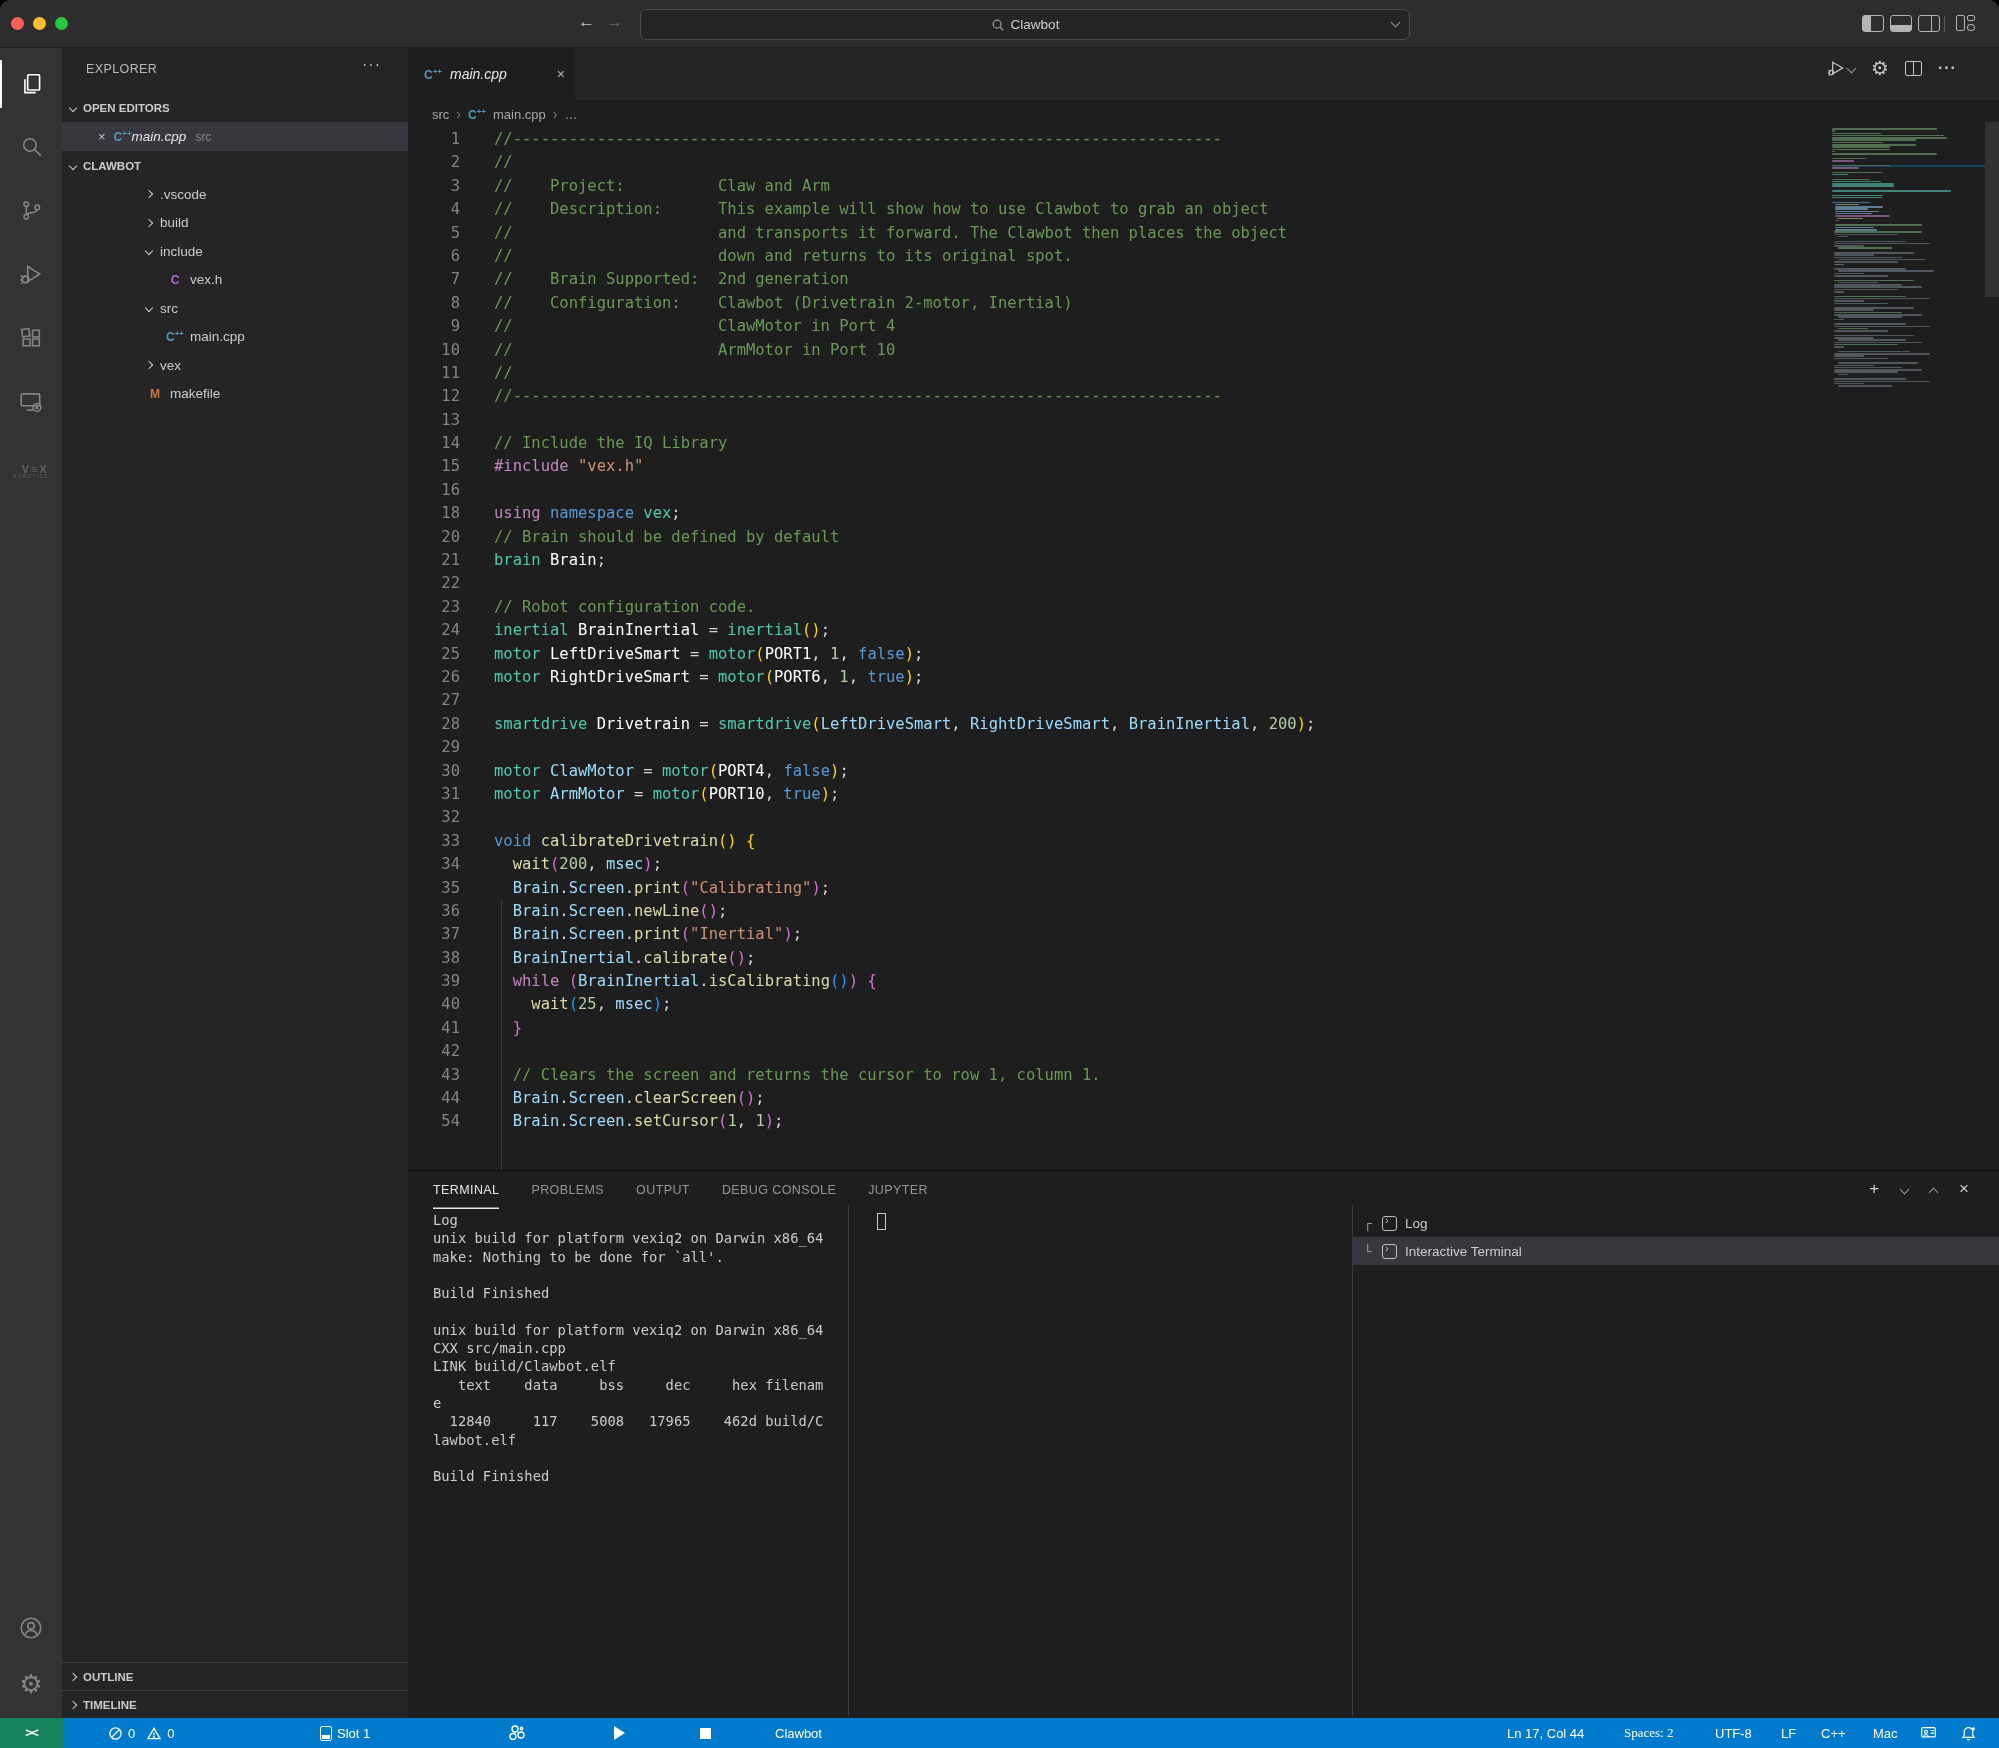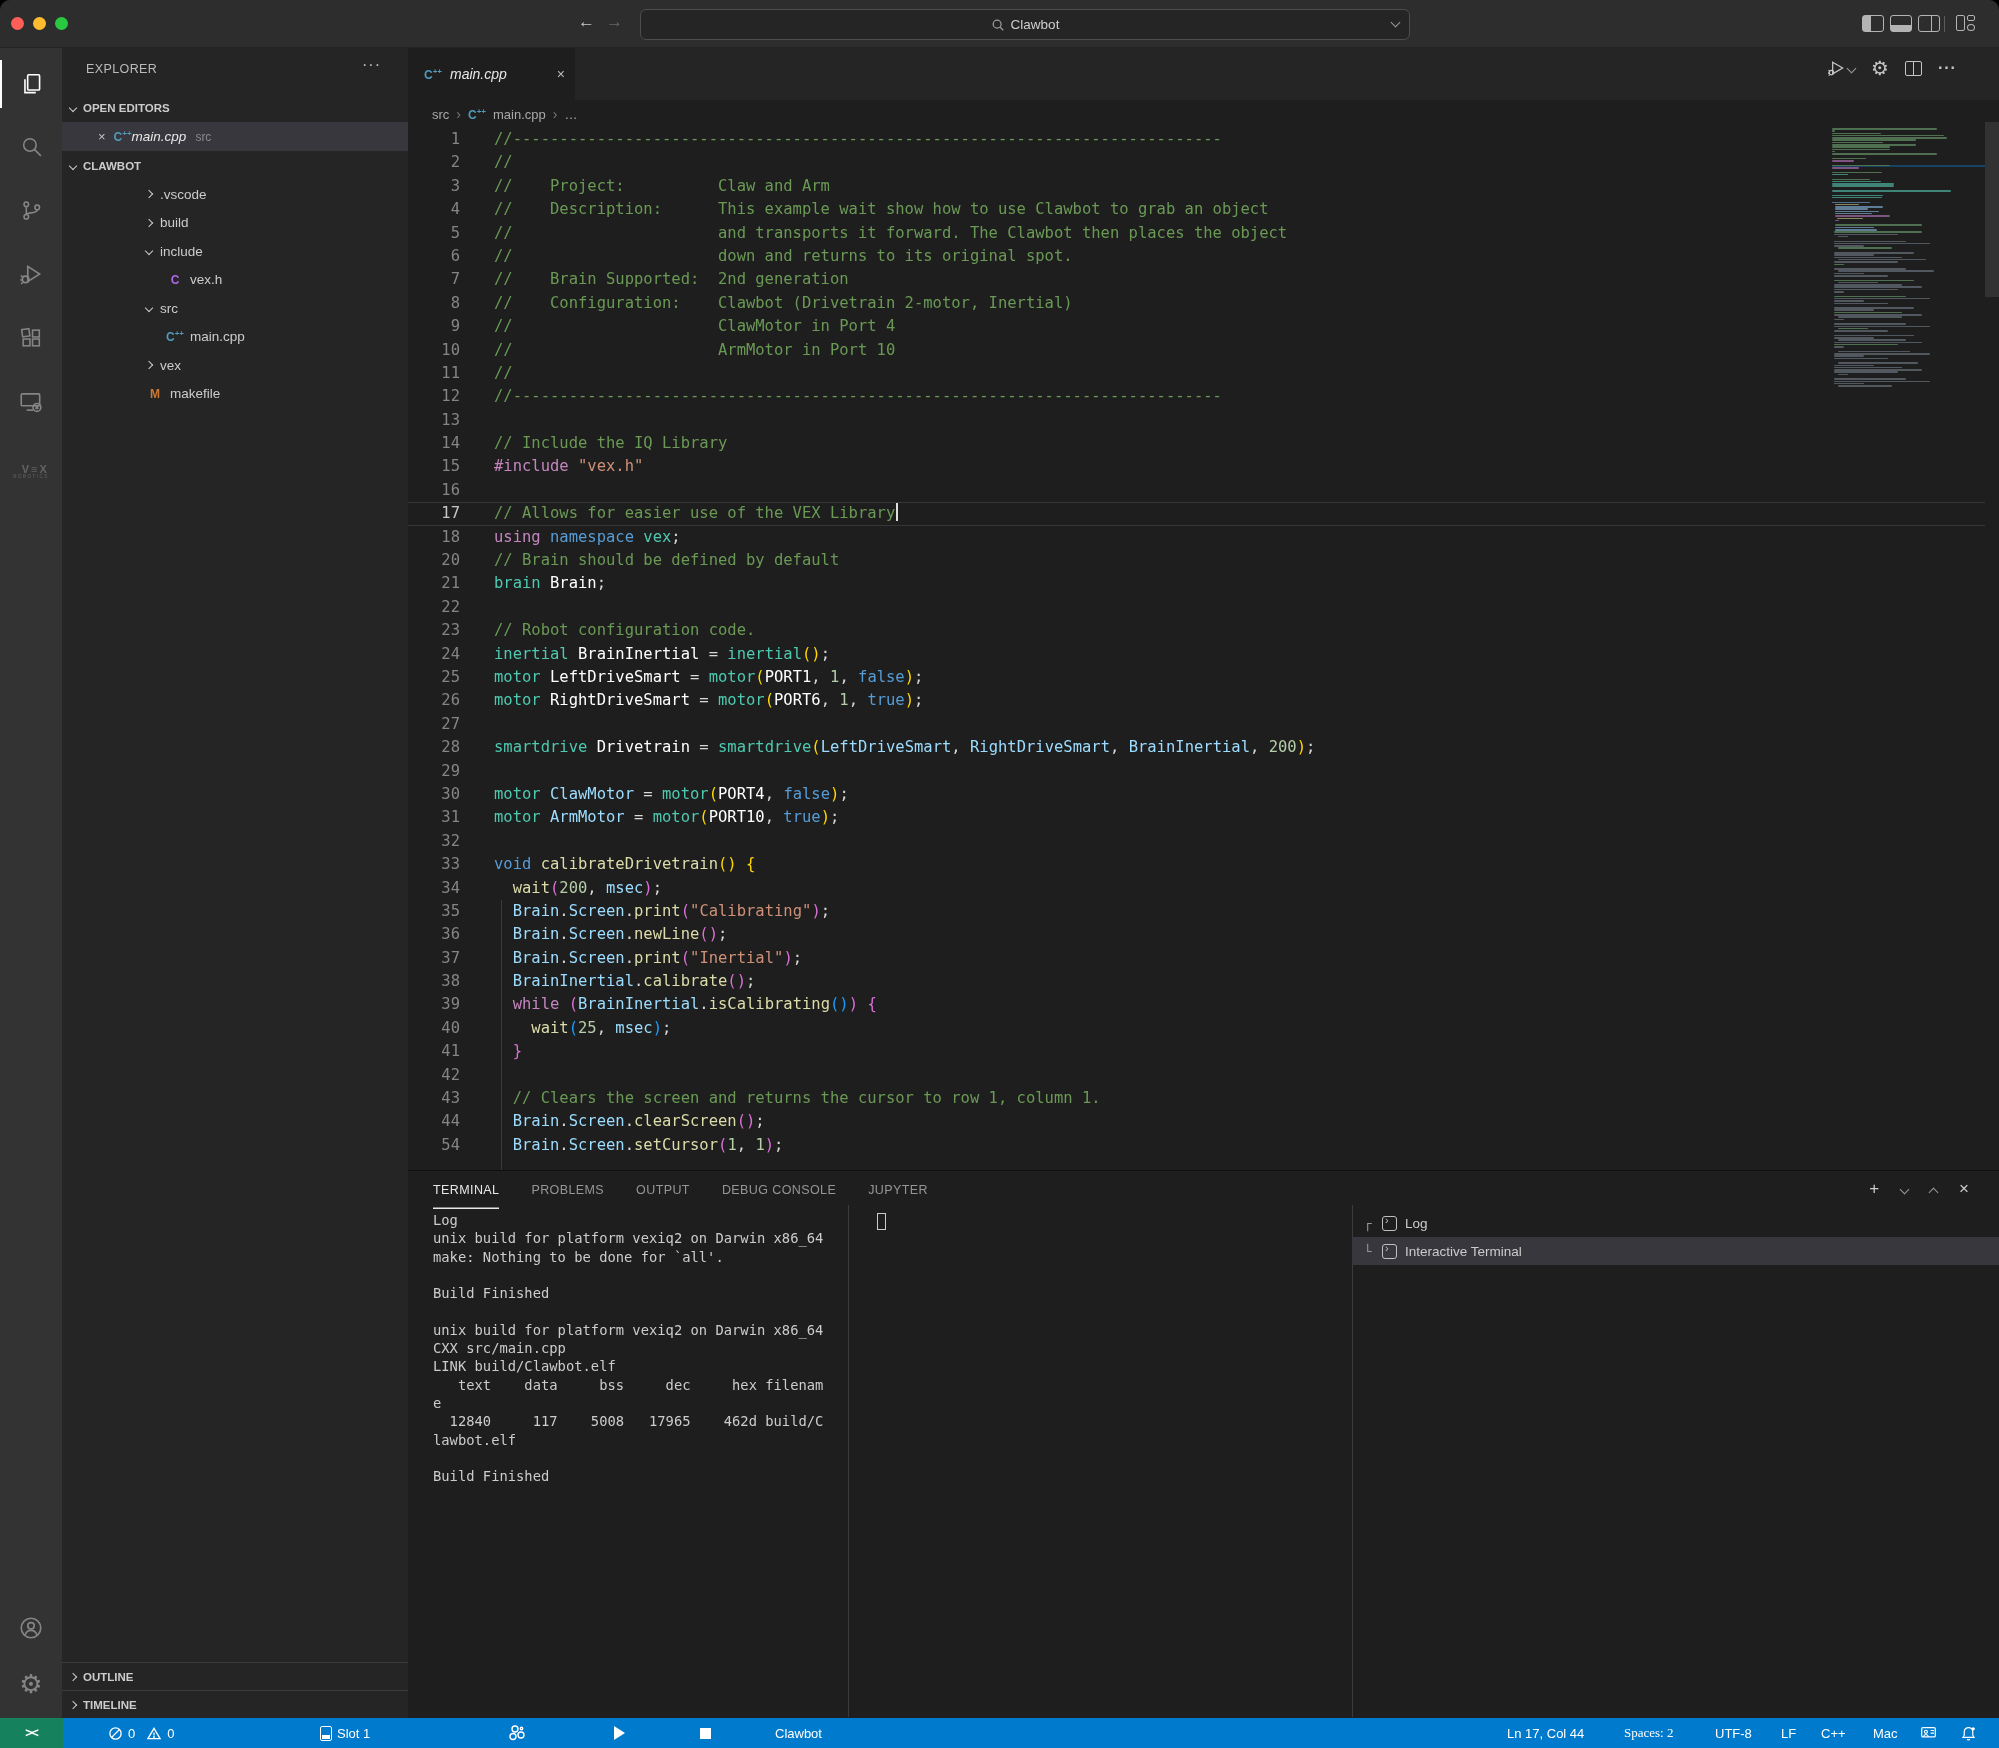--- a/index.html
+++ b/index.html
@@ -300,7 +300,7 @@
       <div class="cl"><span class="ln">1</span><span class="lt"><span class="cm">//----------------------------------------------------------------------------</span></span></div>
       <div class="cl"><span class="ln">2</span><span class="lt"><span class="cm">//</span></span></div>
       <div class="cl"><span class="ln">3</span><span class="lt"><span class="cm">//    Project:          Claw and Arm</span></span></div>
-      <div class="cl"><span class="ln">4</span><span class="lt"><span class="cm">//    Description:      This example wait show how to use Clawbot to grab an object</span></span></div>
+      <div class="cl"><span class="ln">4</span><span class="lt"><span class="cm">//    Description:      This example will show how to use Clawbot to grab an object</span></span></div>
       <div class="cl"><span class="ln">5</span><span class="lt"><span class="cm">//                      and transports it forward. The Clawbot then places the object</span></span></div>
       <div class="cl"><span class="ln">6</span><span class="lt"><span class="cm">//                      down and returns to its original spot.</span></span></div>
       <div class="cl"><span class="ln">7</span><span class="lt"><span class="cm">//    Brain Supported:  2nd generation</span></span></div>

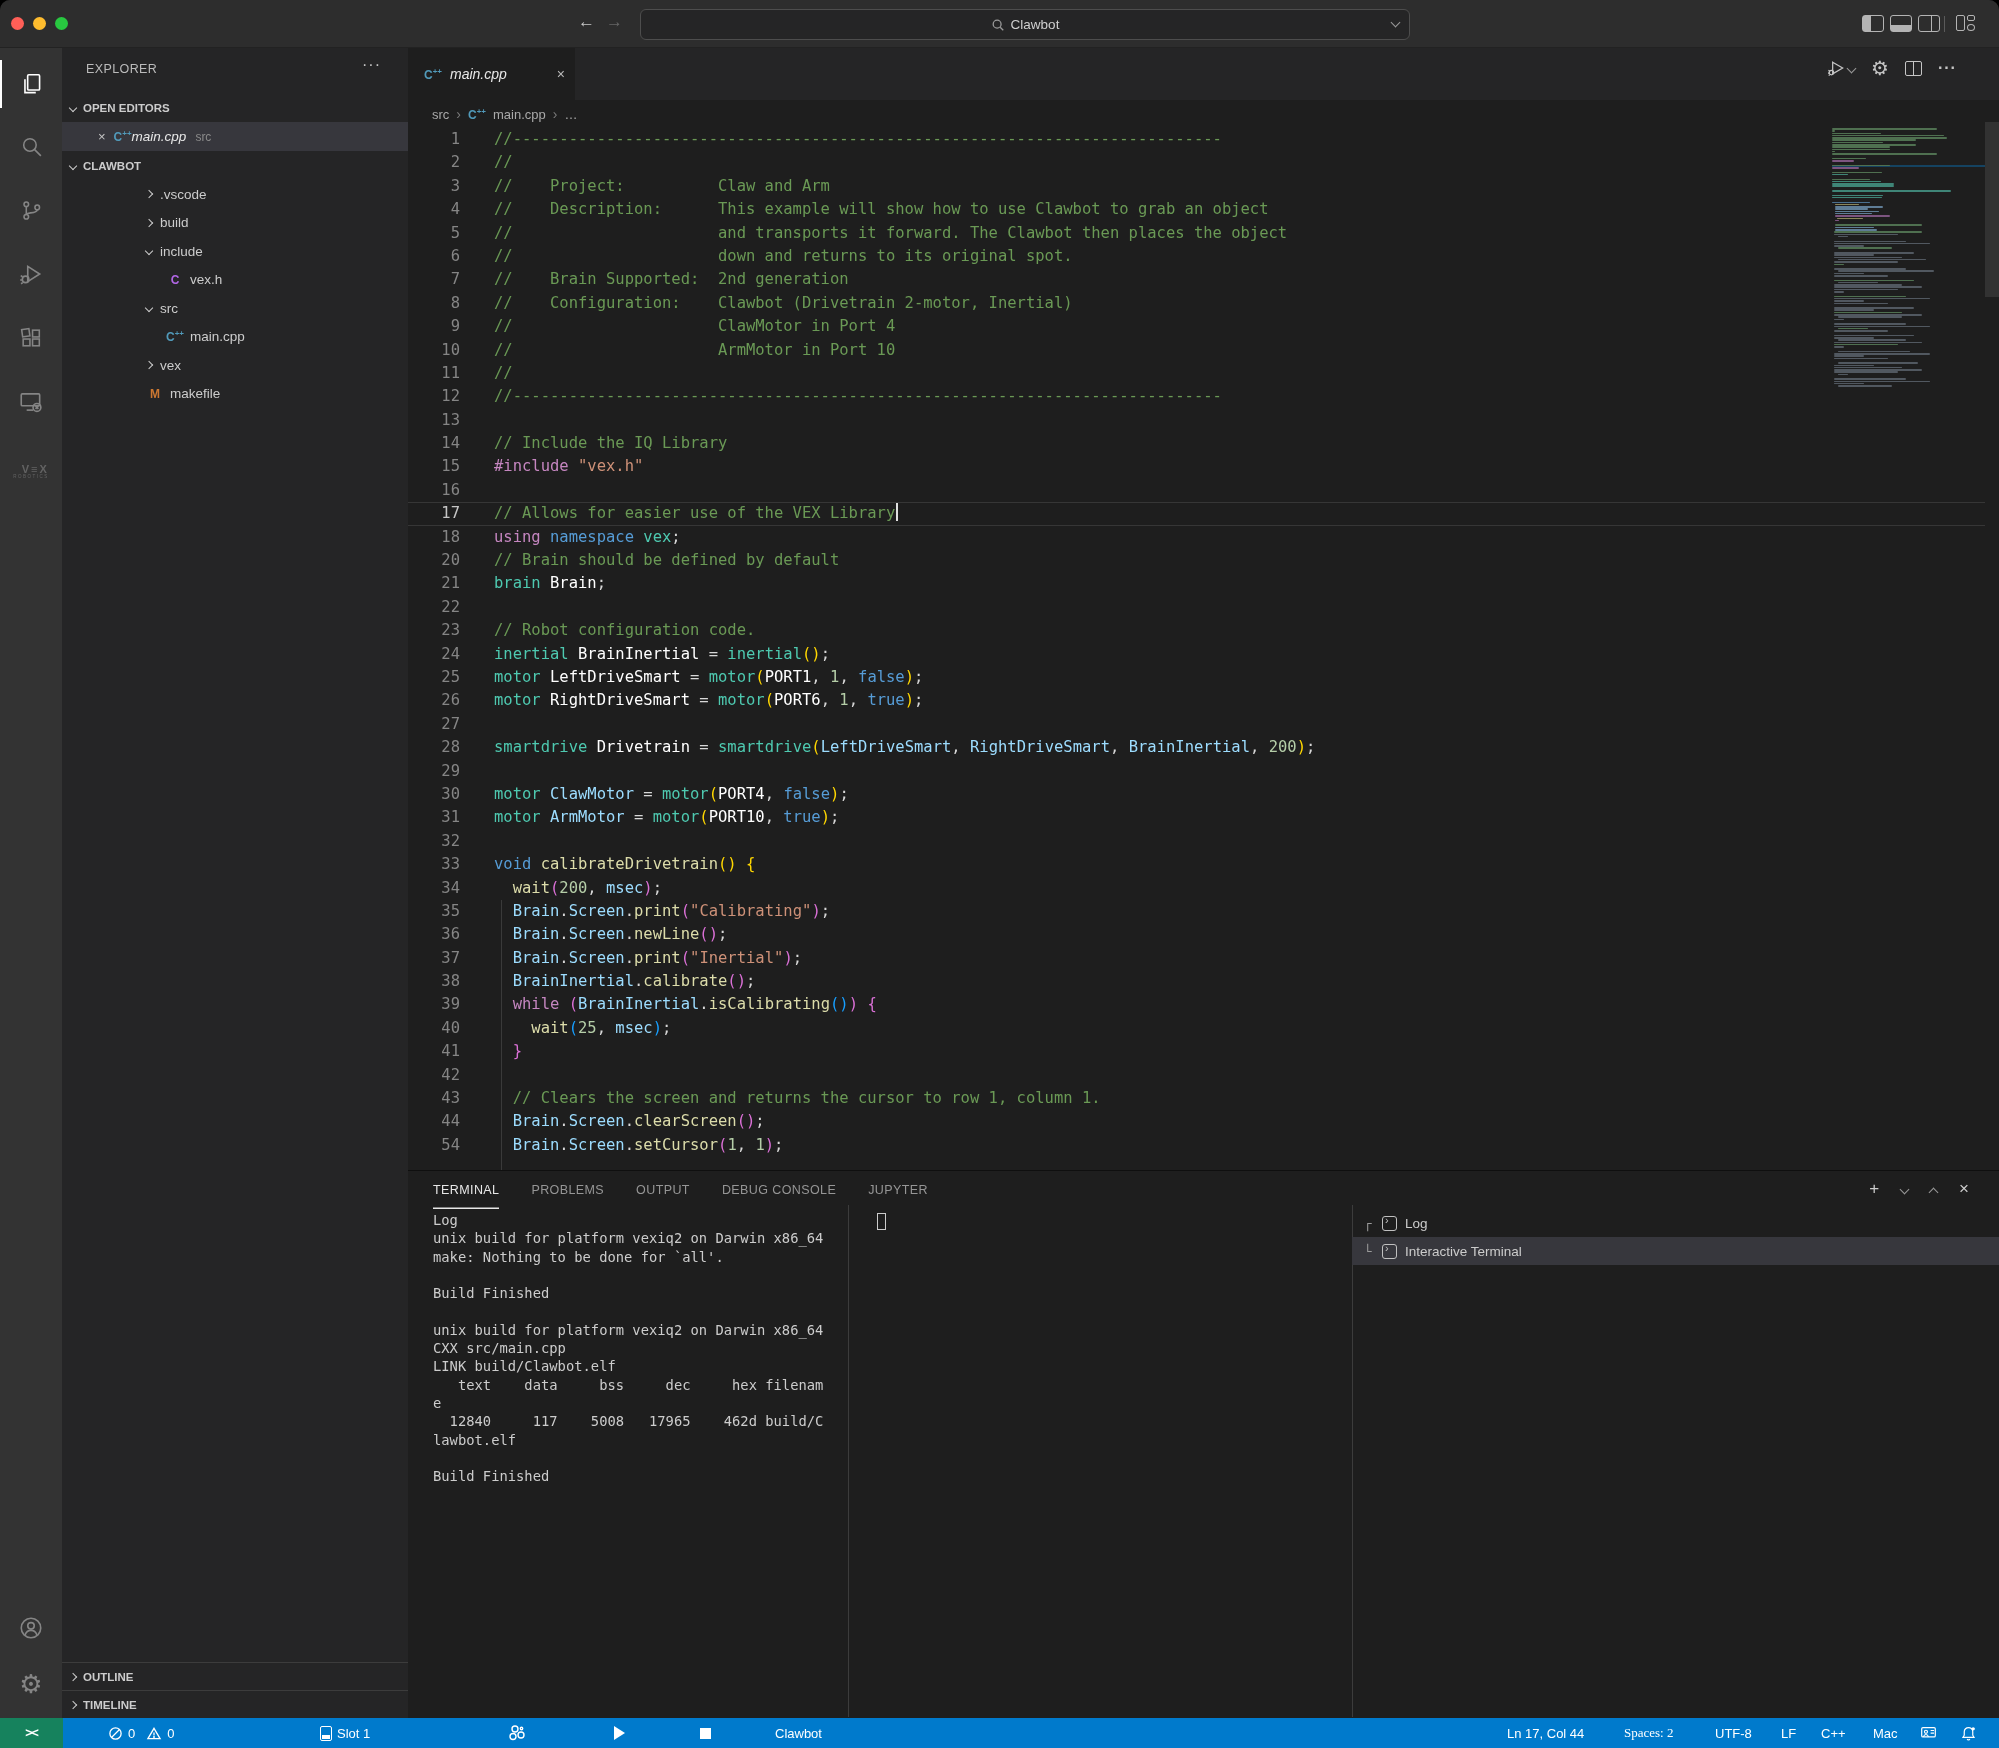--- a/index.html
+++ b/index.html
@@ -313,7 +313,6 @@
       <div class="cl"><span class="ln">14</span><span class="lt"><span class="cm">// Include the IQ Library</span></span></div>
       <div class="cl"><span class="ln">15</span><span class="lt"><span class="kw">#include</span><span class="wh"> </span><span class="st">"vex.h"</span></span></div>
       <div class="cl"><span class="ln">16</span><span class="lt"></span></div>
-      <div class="cl active"><span class="ln">17</span><span class="lt"><span class="cm">// Allows for easier use of the VEX Library</span><span class="caret"></span></span></div>
       <div class="cl"><span class="ln">18</span><span class="lt"><span class="kw">using</span><span class="wh"> </span><span class="kb">namespace</span><span class="wh"> </span><span class="ty">vex</span><span class="wh">;</span></span></div>
       <div class="cl"><span class="ln">20</span><span class="lt"><span class="cm">// Brain should be defined by default</span></span></div>
       <div class="cl"><span class="ln">21</span><span class="lt"><span class="ty">brain</span><span class="wh"> </span><span class="vd">Brain</span><span class="wh">;</span></span></div>

